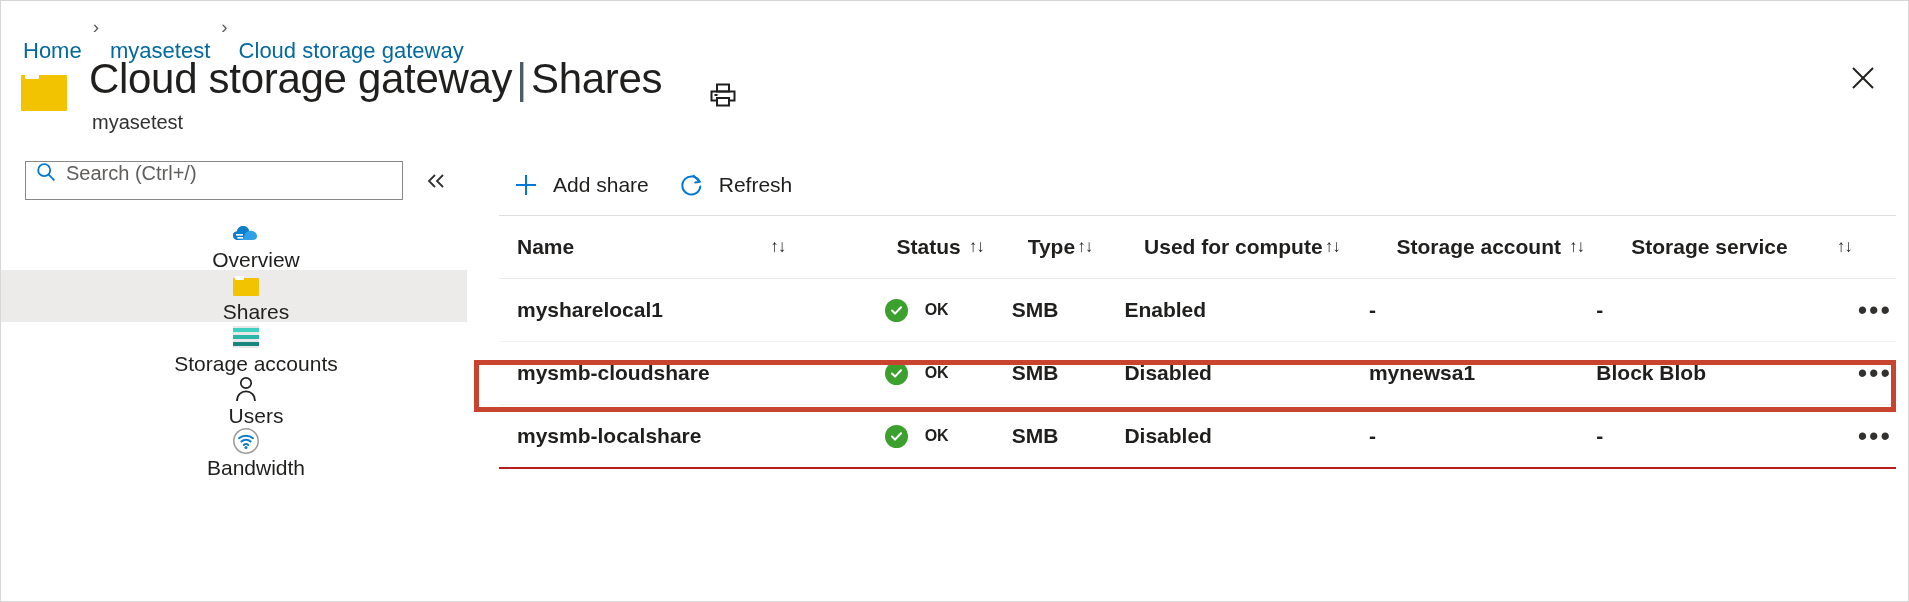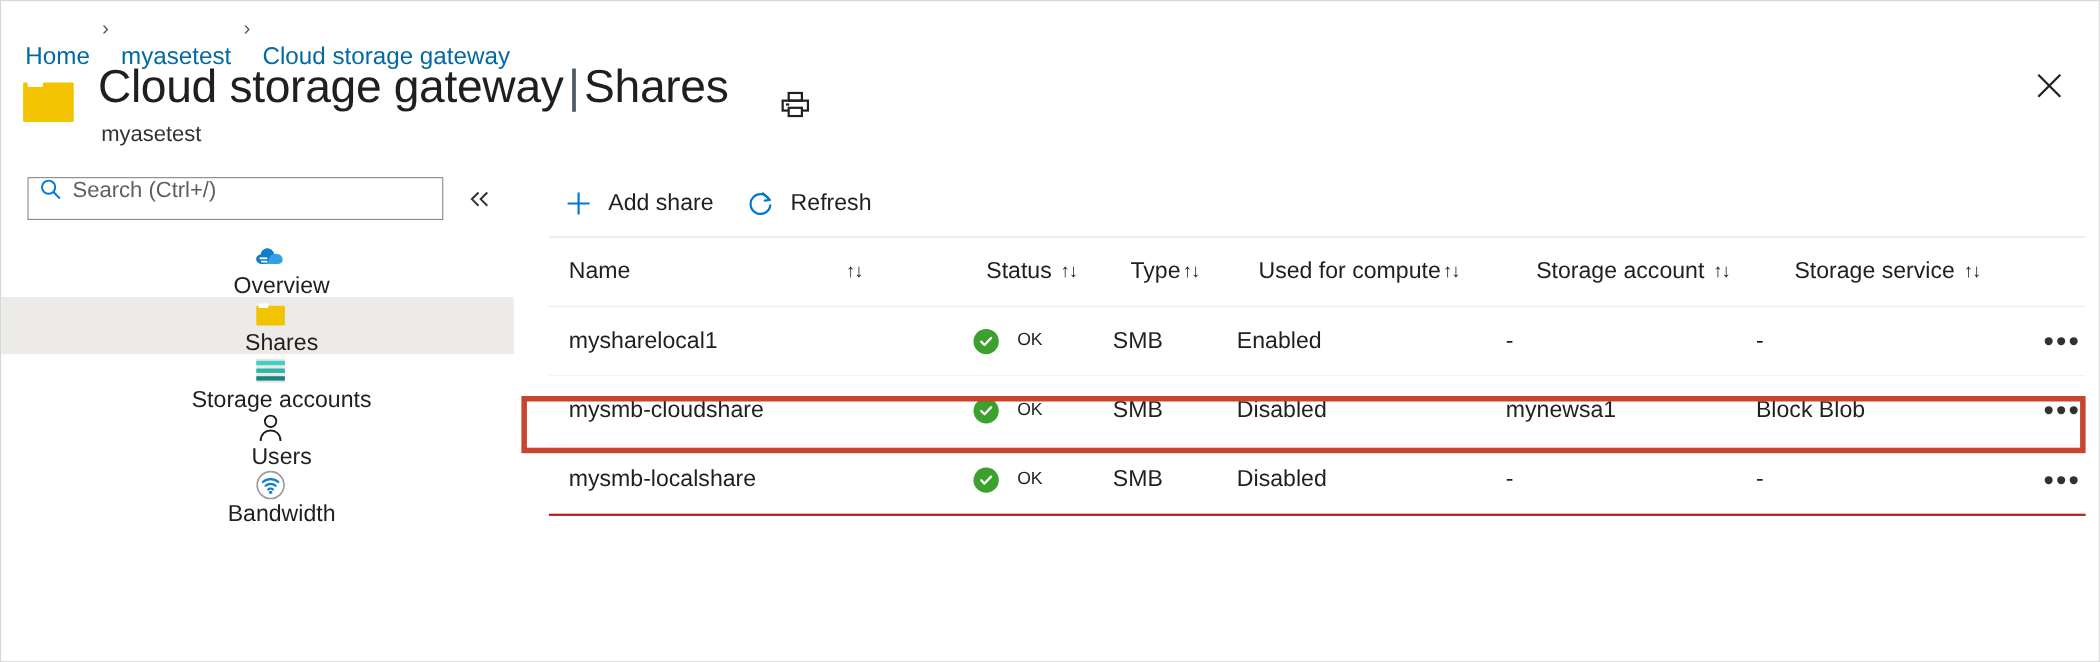--- a/index.html
+++ b/index.html
@@ -269,7 +269,7 @@
   .grid-row.last { border-bottom: 2px solid #b91c1c; }
   .cell { font-size: 21px; color: #201f1e; display:flex; align-items:center; }
   .hcell {
-    font-size: 21px; color: #201f1e; font-weight: 400;
+    font-size: 21px; color: #201f1e; font-weight: 700;
     display: flex; align-items: center; cursor: pointer; user-select: none;
   }
   .sort-glyph {

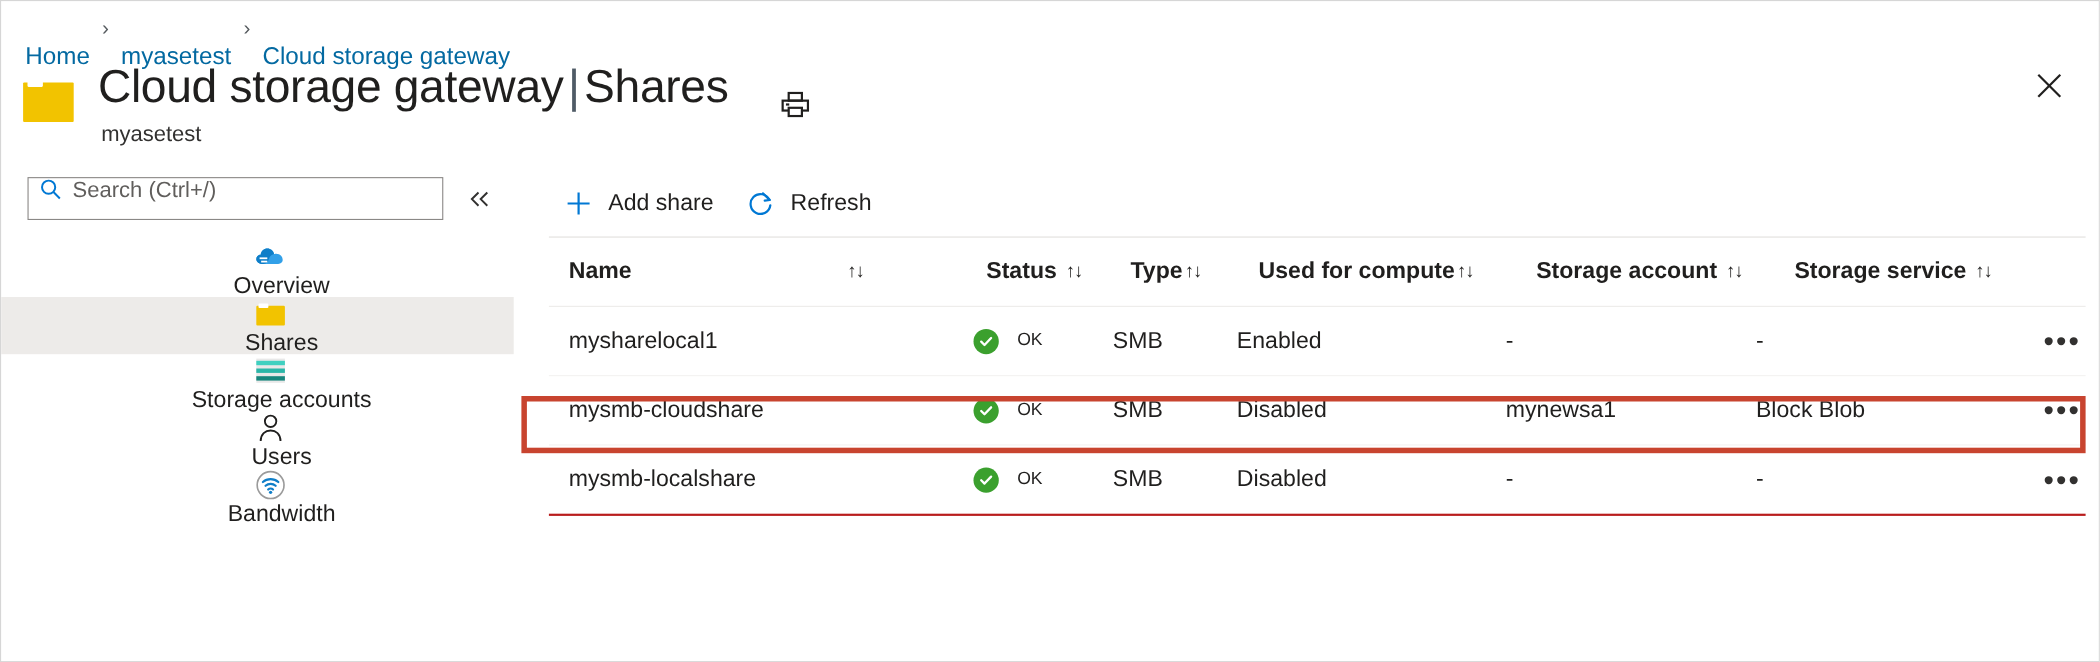--- a/index.html
+++ b/index.html
@@ -284,7 +284,7 @@
   .c-type    { width: 119px; }
   .c-compute { width: 258px; }
   .c-account { width: 240px; }
-  .c-service { width: 242px; }
+  .c-service { width: 242px; gap: 41px; }
   .c-actions { flex: 1; display: flex; justify-content: flex-start; padding-left: 28px; }
 
   .status-cell { display: flex; align-items: center; }

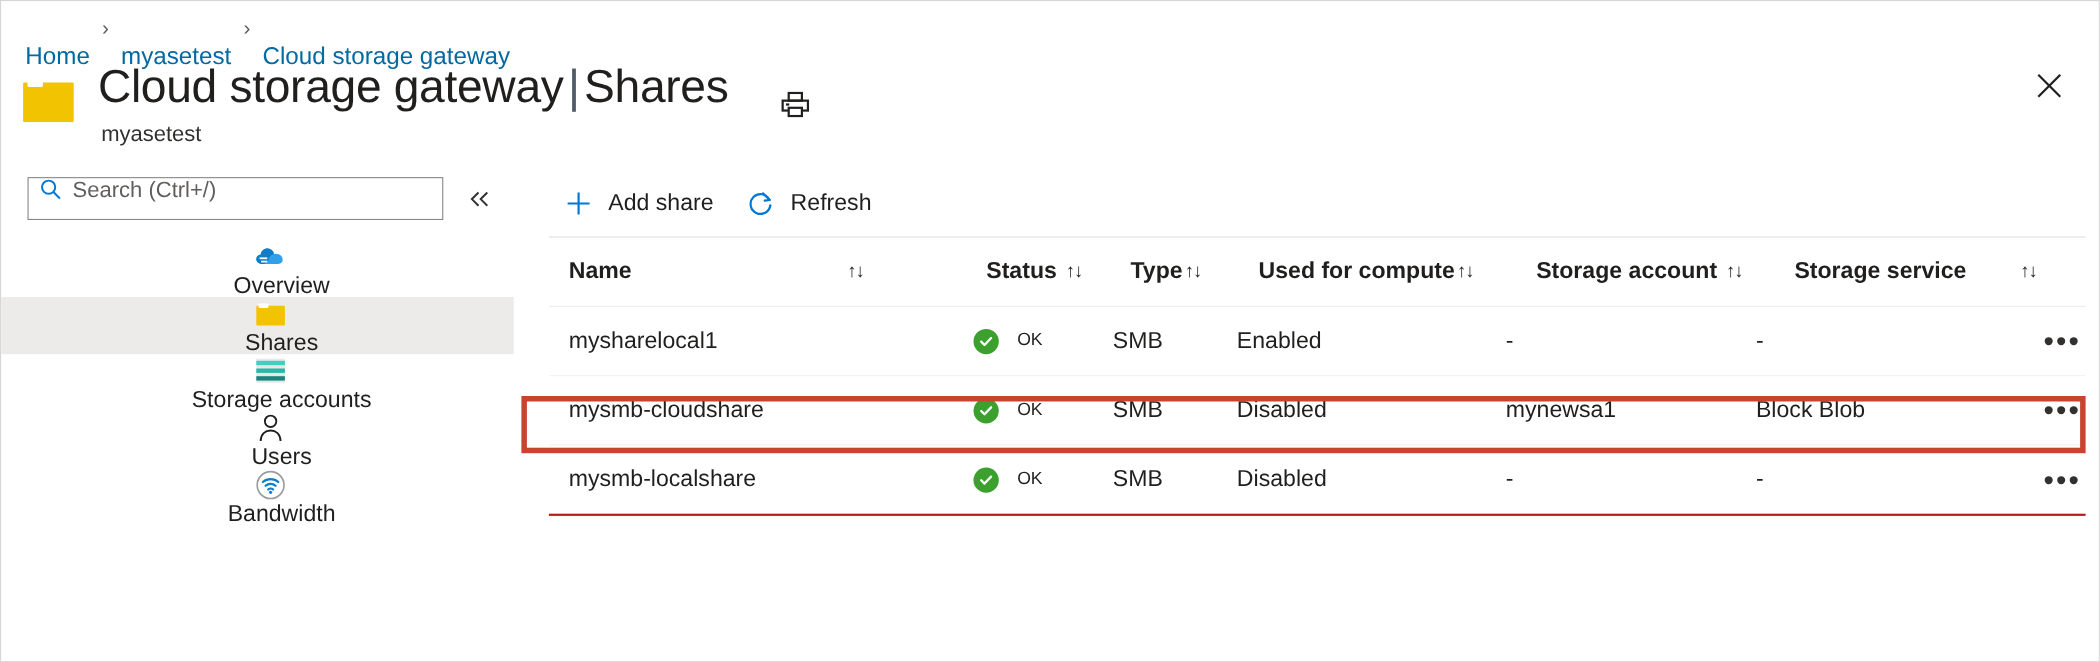--- a/index.html
+++ b/index.html
@@ -267,7 +267,7 @@
     position: relative;
   }
   .grid-row.last { border-bottom: 2px solid #b91c1c; }
-  .cell { font-size: 21px; color: #201f1e; display:flex; align-items:center; }
+  .cell { font-size: 21px; color: #201f1e; display:flex; align-items:center;font-weight:bold; }
   .hcell {
     font-size: 21px; color: #201f1e; font-weight: 700;
     display: flex; align-items: center; cursor: pointer; user-select: none;

